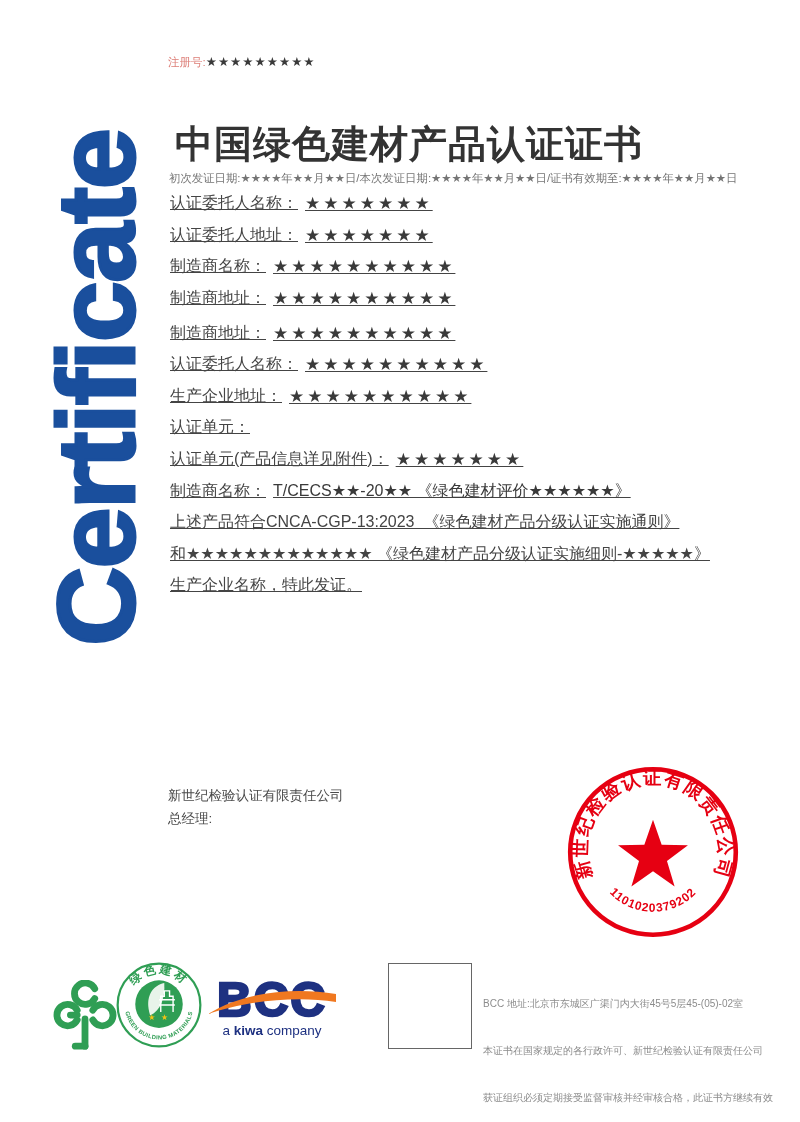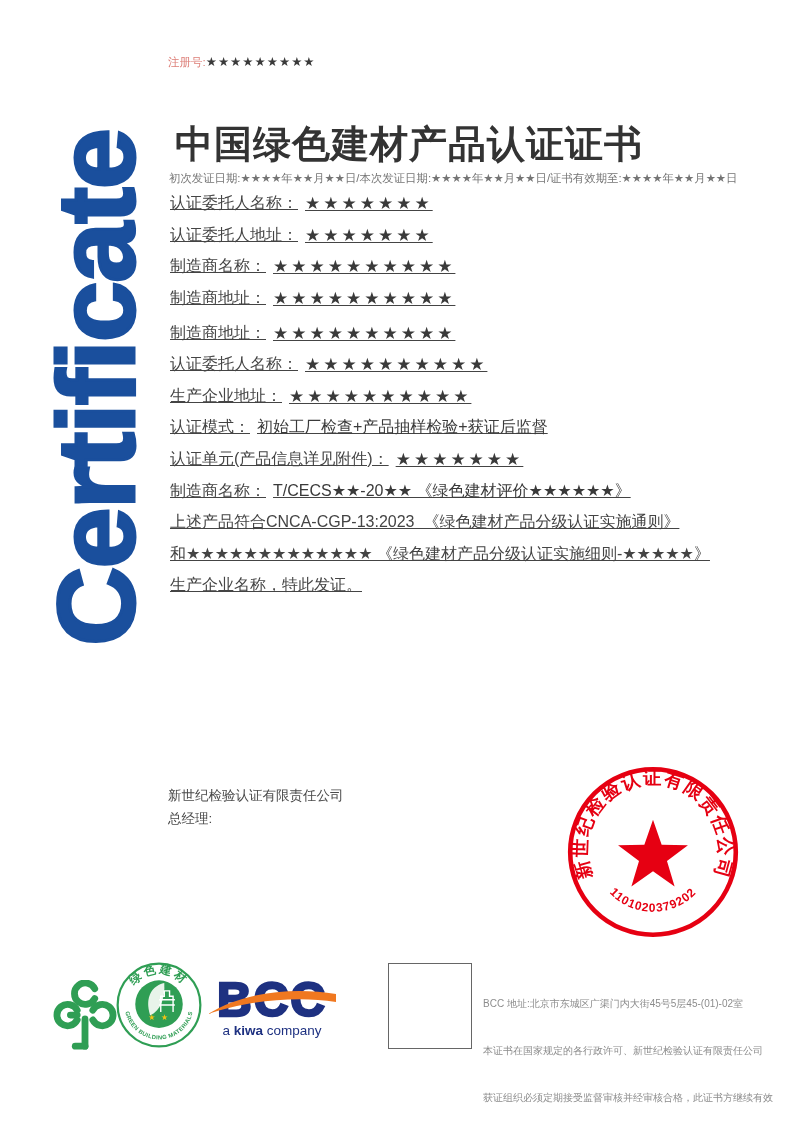--- a/index.html
+++ b/index.html
@@ -69,7 +69,7 @@
     <div class="row gap"><span class="lbl">制造商地址：</span><span class="val stars">★★★★★★★★★★</span></div>
     <div class="row"><span class="lbl">认证委托人名称：</span><span class="val stars">★★★★★★★★★★</span></div>
     <div class="row"><span class="lbl">生产企业地址：</span><span class="val stars">★★★★★★★★★★</span></div>
-    <div class="row"><span class="lbl">认证模式：</span><span class="val">初始工厂检查+产品抽样检验+获证后监督</span></div>
+    <div class="row"><span class="lbl">认证单元：</span><span class="val">初始工厂检查+产品抽样检验+获证后监督</span></div>
     <div class="row"><span class="lbl">认证单元(产品信息详见附件)：</span><span class="val stars">★★★★★★★</span></div>
     <div class="row"><span class="lbl">制造商名称：</span><span class="val">T/CECS★★-20★★ 《绿色建材评价★★★★★★》</span></div>
     <div class="row">上述产品符合CNCA-CGP-13:2023  《绿色建材产品分级认证实施通则》</div>

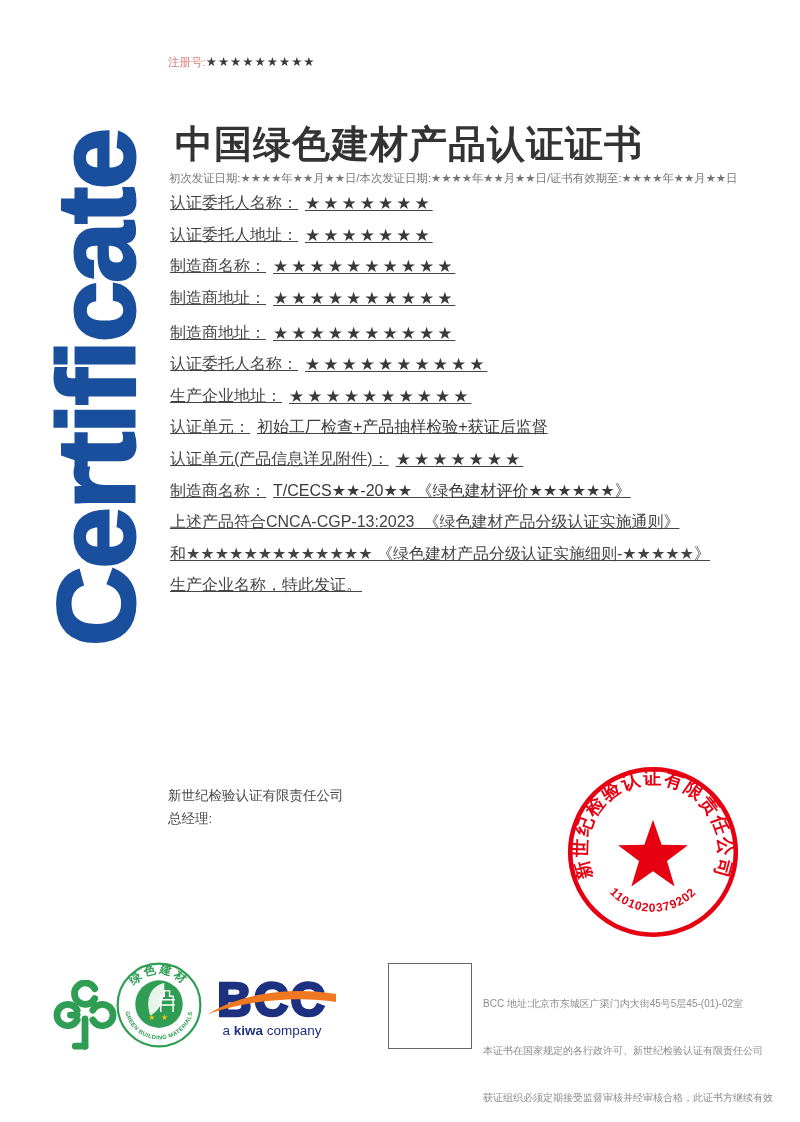--- a/index.html
+++ b/index.html
@@ -69,7 +69,7 @@
     <div class="row gap"><span class="lbl">制造商地址：</span><span class="val stars">★★★★★★★★★★</span></div>
     <div class="row"><span class="lbl">认证委托人名称：</span><span class="val stars">★★★★★★★★★★</span></div>
     <div class="row"><span class="lbl">生产企业地址：</span><span class="val stars">★★★★★★★★★★</span></div>
-    <div class="row"><span class="lbl">认证单元：</span><span class="val">初始工厂检查+产品抽样检验+获证后监督</span></div>
+    <div class="row"><span class="lbl">认证单元：</span></div>
     <div class="row"><span class="lbl">认证单元(产品信息详见附件)：</span><span class="val stars">★★★★★★★</span></div>
     <div class="row"><span class="lbl">制造商名称：</span><span class="val">T/CECS★★-20★★ 《绿色建材评价★★★★★★》</span></div>
     <div class="row">上述产品符合CNCA-CGP-13:2023  《绿色建材产品分级认证实施通则》</div>

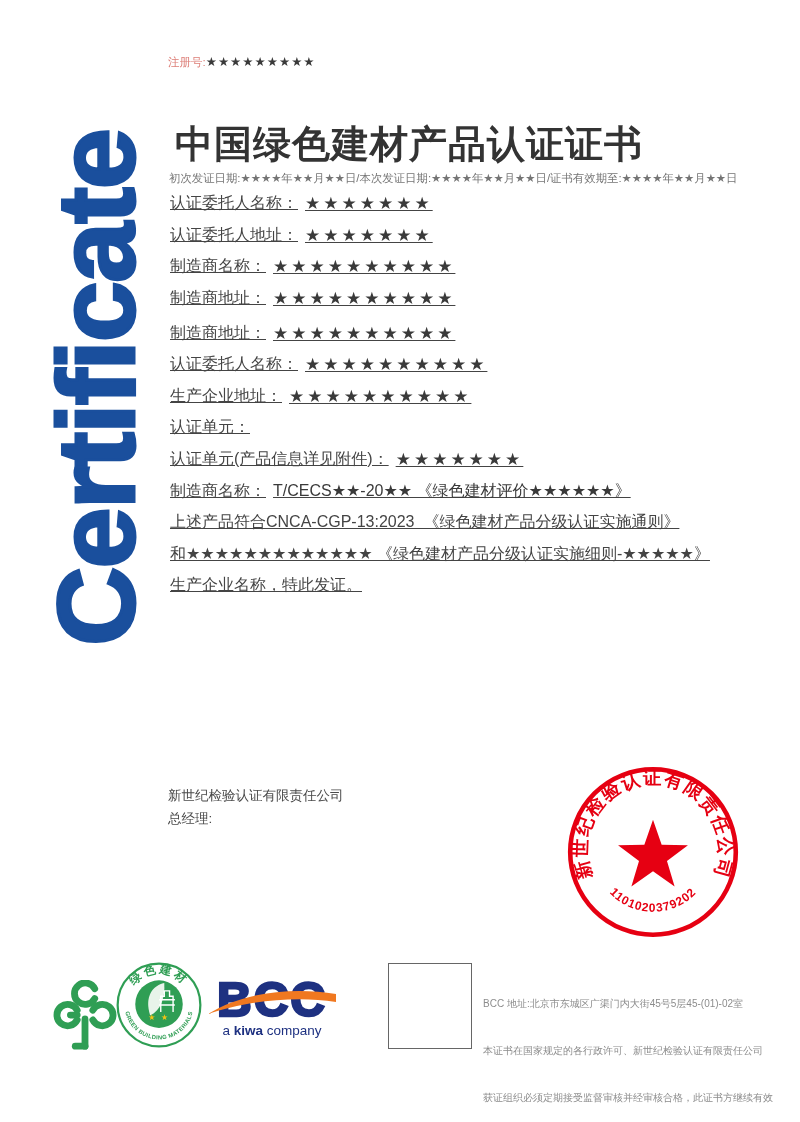--- a/index.html
+++ b/index.html
@@ -140,7 +140,7 @@
   <div class="qr-box"></div>
 
   <div class="footer-notes">
-    <div>BCC 地址:北京市东城区广渠门内大街45号5层45-(01)-02室</div>
+    <div>BCC 地址:北京市东城区广渠门内大街45号5层45-(05)-02室</div>
     <div>本证书在国家规定的各行政许可、新世纪检验认证有限责任公司</div>
     <div>获证组织必须定期接受监督审核并经审核合格，此证书方继续有效</div>
     

